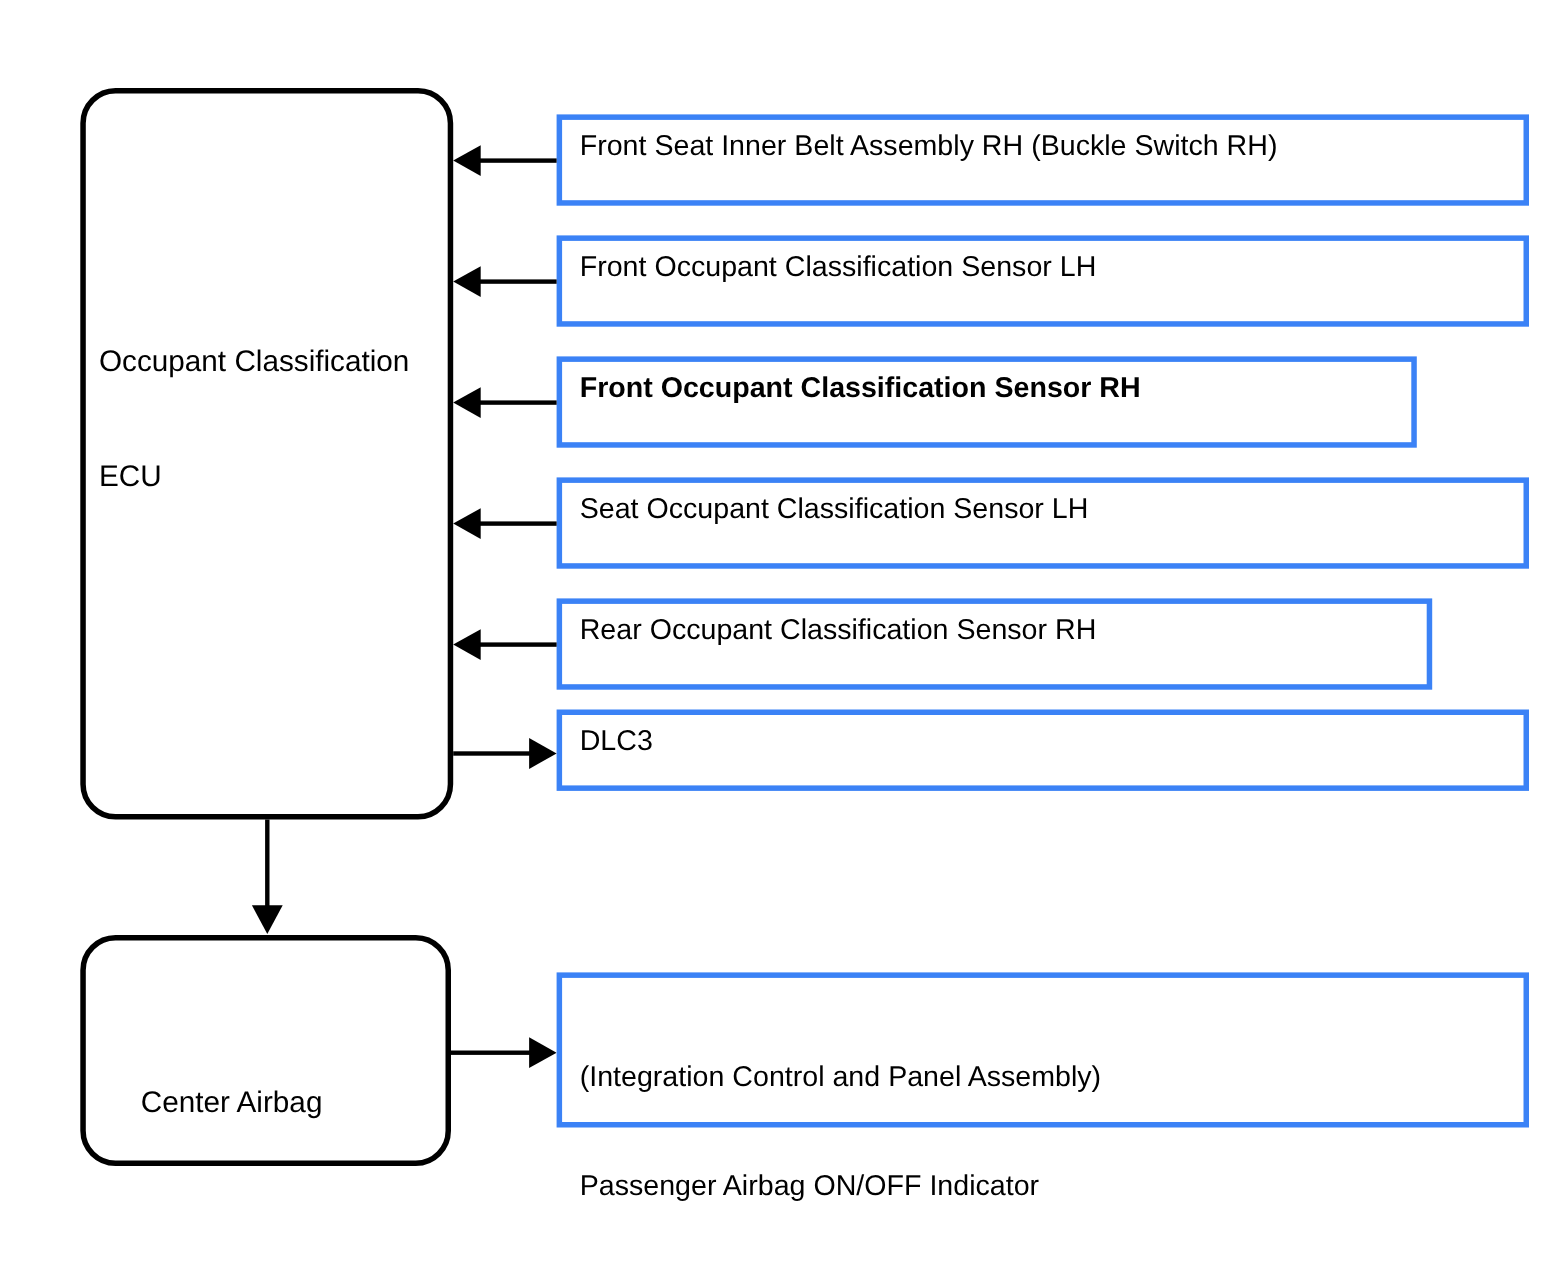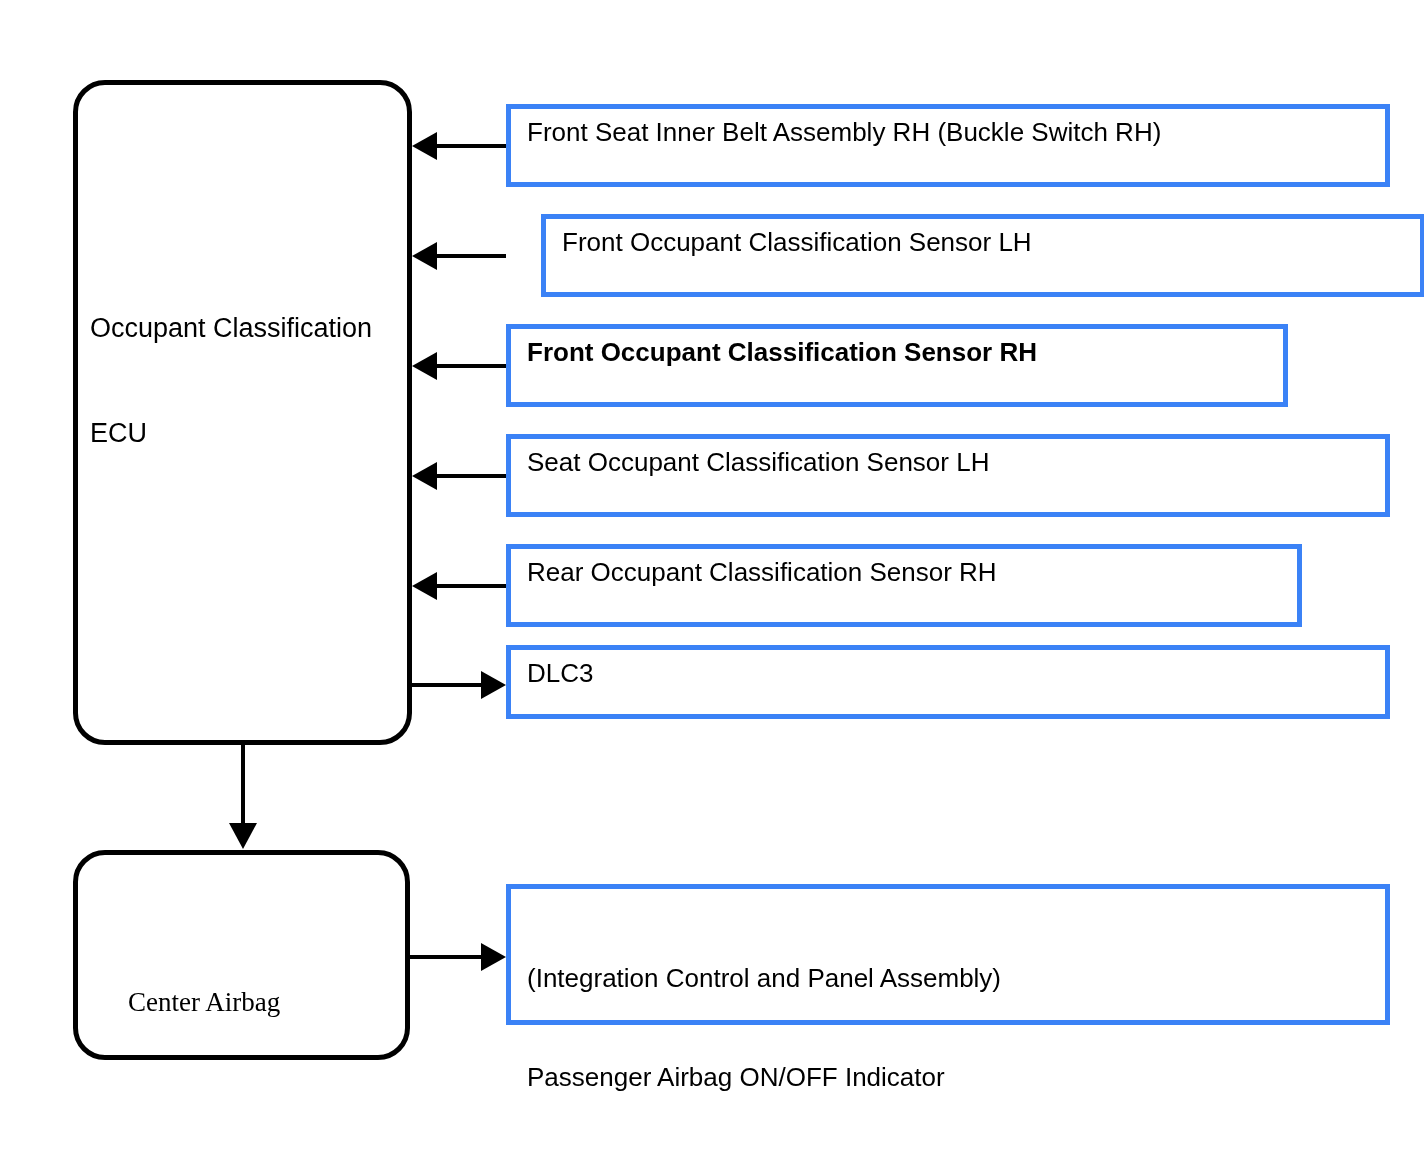--- a/index.html
+++ b/index.html
@@ -89,7 +89,7 @@
     <div class="blabel">Front Seat Inner Belt Assembly RH (Buckle Switch RH)</div>
   </div>
 
-  <div class="box" style="left:506px; top:214px; width:884px; height:83px;margin-left:35px;">
+  <div class="box" style="left:506px; top:214px; width:884px; height:83px;">
     <div class="blabel">Front Occupant Classification Sensor LH</div>
   </div>
 

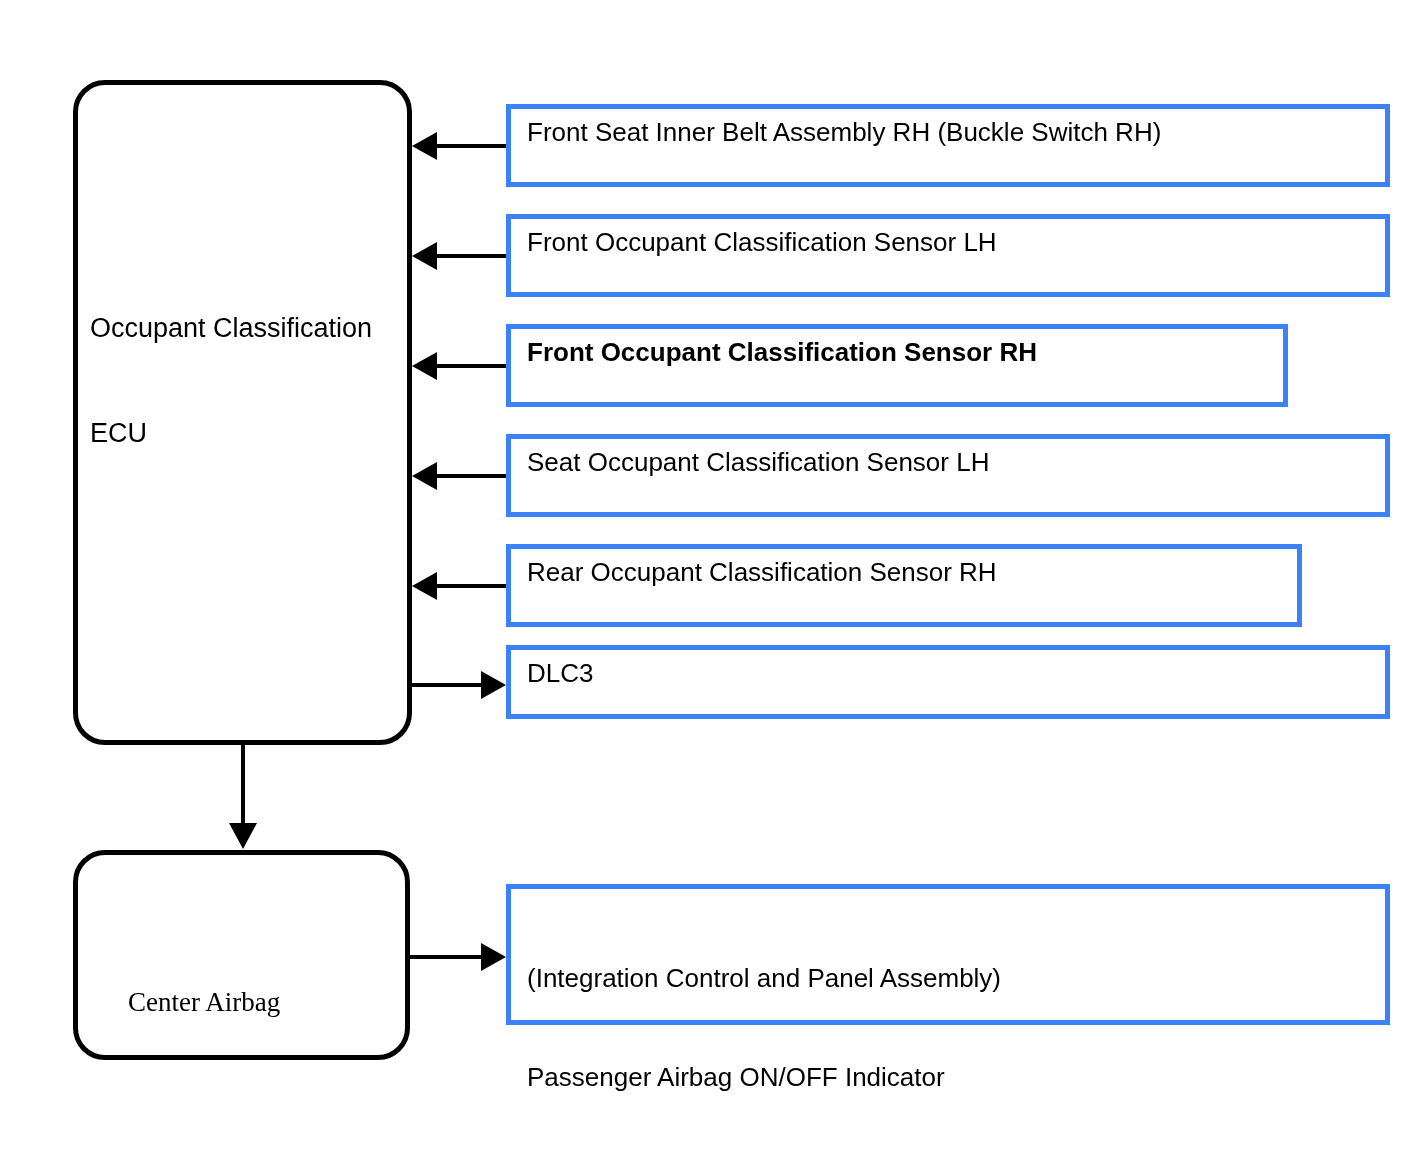--- a/index.html
+++ b/index.html
@@ -144,7 +144,7 @@
     <div class="head head-down" style="left:229px; top:823px;"></div>
   </div>
 
-  <div class="rbox" style="left:73px; top:850px; width:337px; height:210px;font-family:Liberation Serif, serif;">
+  <div class="rbox" style="left:73px; top:850px; width:337px; height:210px;">
     <div class="rlabel" style="left:50px; top:60px;">
       <div>Center Airbag</div>
     </div>

